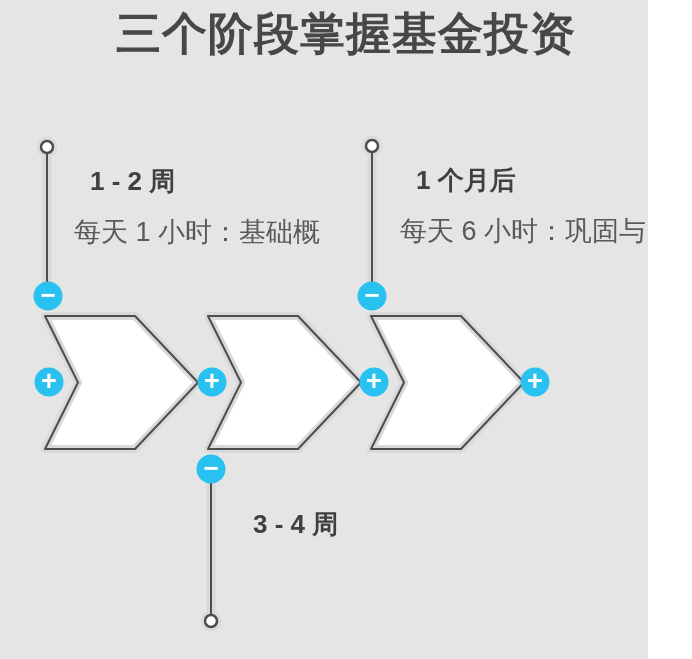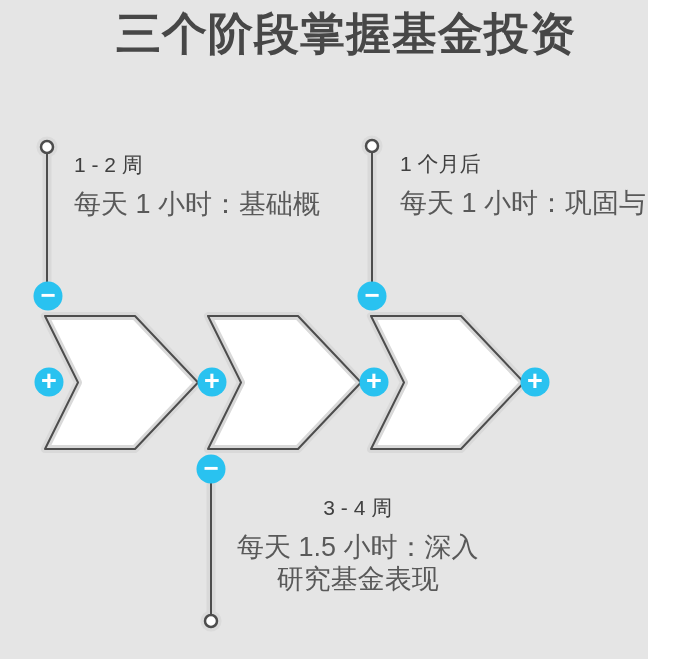--- a/index.html
+++ b/index.html
@@ -54,10 +54,10 @@
     white-space: nowrap;
   }
   .callout h2 {
-    margin: 0;
-    font-size: 21px;
+    margin: 16px;
+    font-size: 26px;
     line-height: 38px;
-    font-weight: 400;
+    font-weight: 700;
     color: #404040;
   }
   .callout .desc {

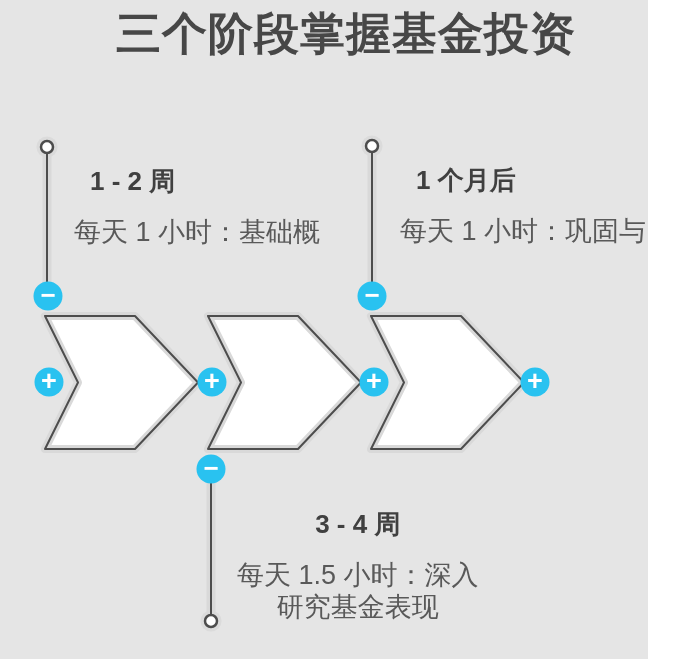--- a/index.html
+++ b/index.html
@@ -132,7 +132,7 @@
   <div class="callout" style="left:400px; top:145px;">
     <h2>1 个月后</h2>
     <div class="desc">
-      <div>每天 1 小时：巩固与</div>
+      <div>每天 6 小时：巩固与</div>
     </div>
   </div>
 

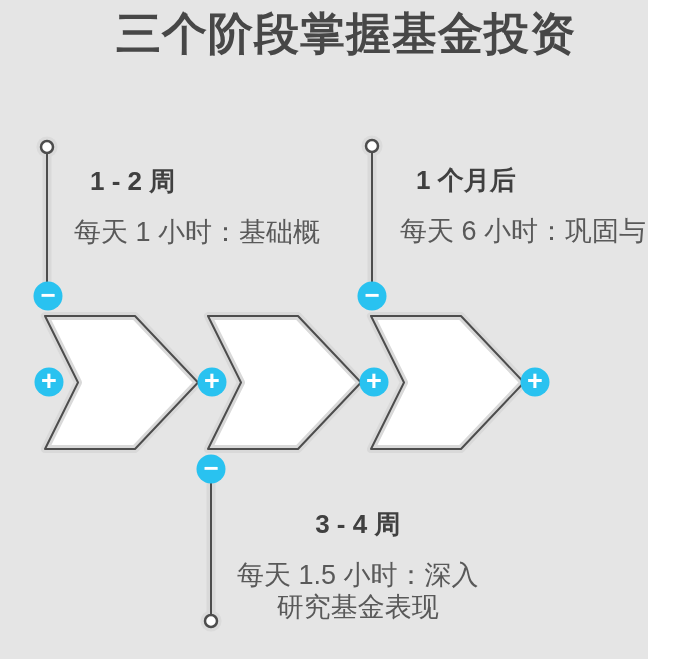--- a/index.html
+++ b/index.html
@@ -136,7 +136,7 @@
     </div>
   </div>
 
-  <div class="callout" style="left:237px; top:489px;text-align:center;">
+  <div class="callout" style="left:237px; top:489px;">
     <h2>3 - 4 周</h2>
     <div class="desc">
       <div>每天 1.5 小时：深入</div>

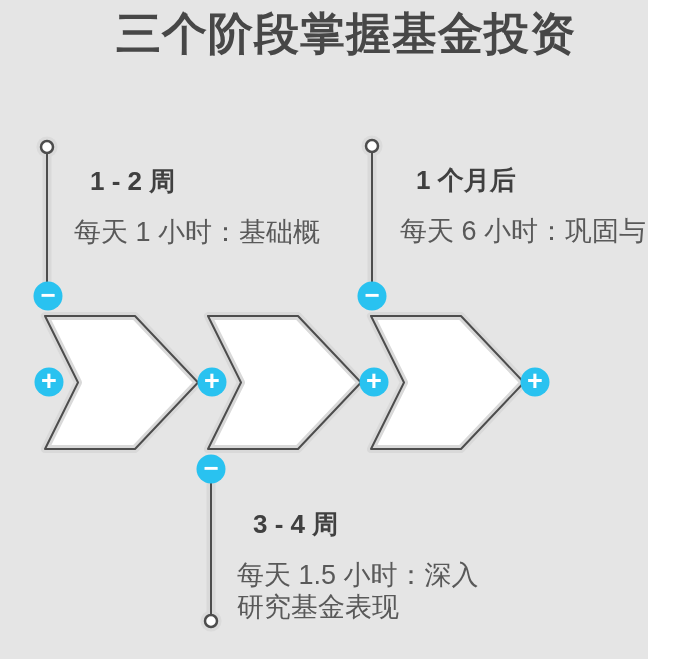--- a/index.html
+++ b/index.html
@@ -138,10 +138,6 @@
 
   <div class="callout" style="left:237px; top:489px;">
     <h2>3 - 4 周</h2>
-    <div class="desc">
-      <div>每天 1.5 小时：深入</div>
-      <div>研究基金表现</div>
-    </div>
   </div>
 
 </div>

